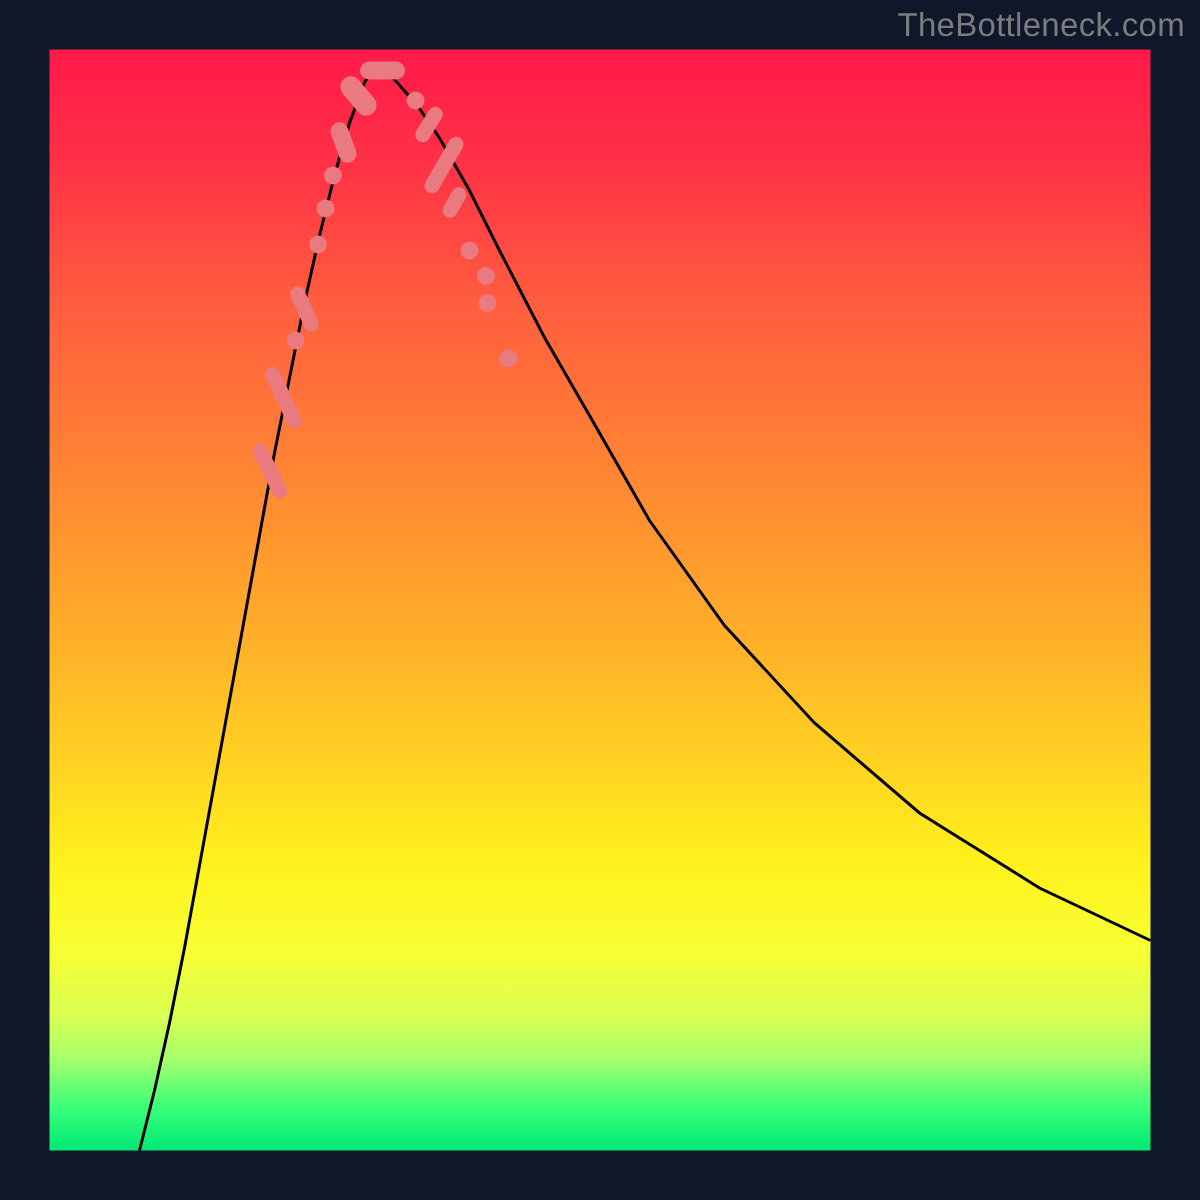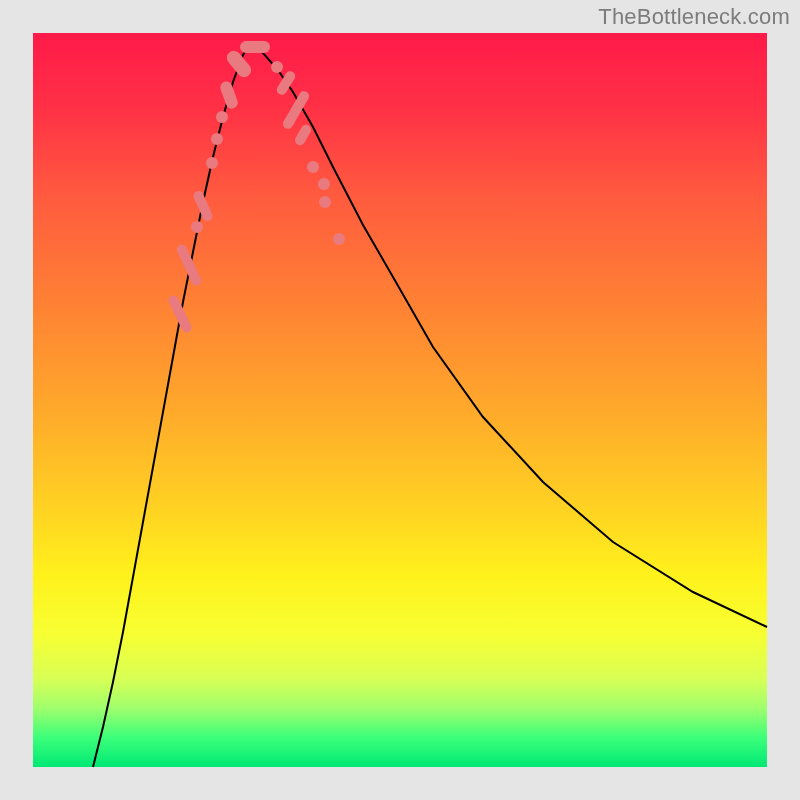--- a/index.html
+++ b/index.html
@@ -17,7 +17,7 @@
     top: 0;
     width: 800px;
     height: 800px;
-    background: #e5e5e5;
+    background: #0f172a;
   }
   .plot-area {
     position: absolute;

